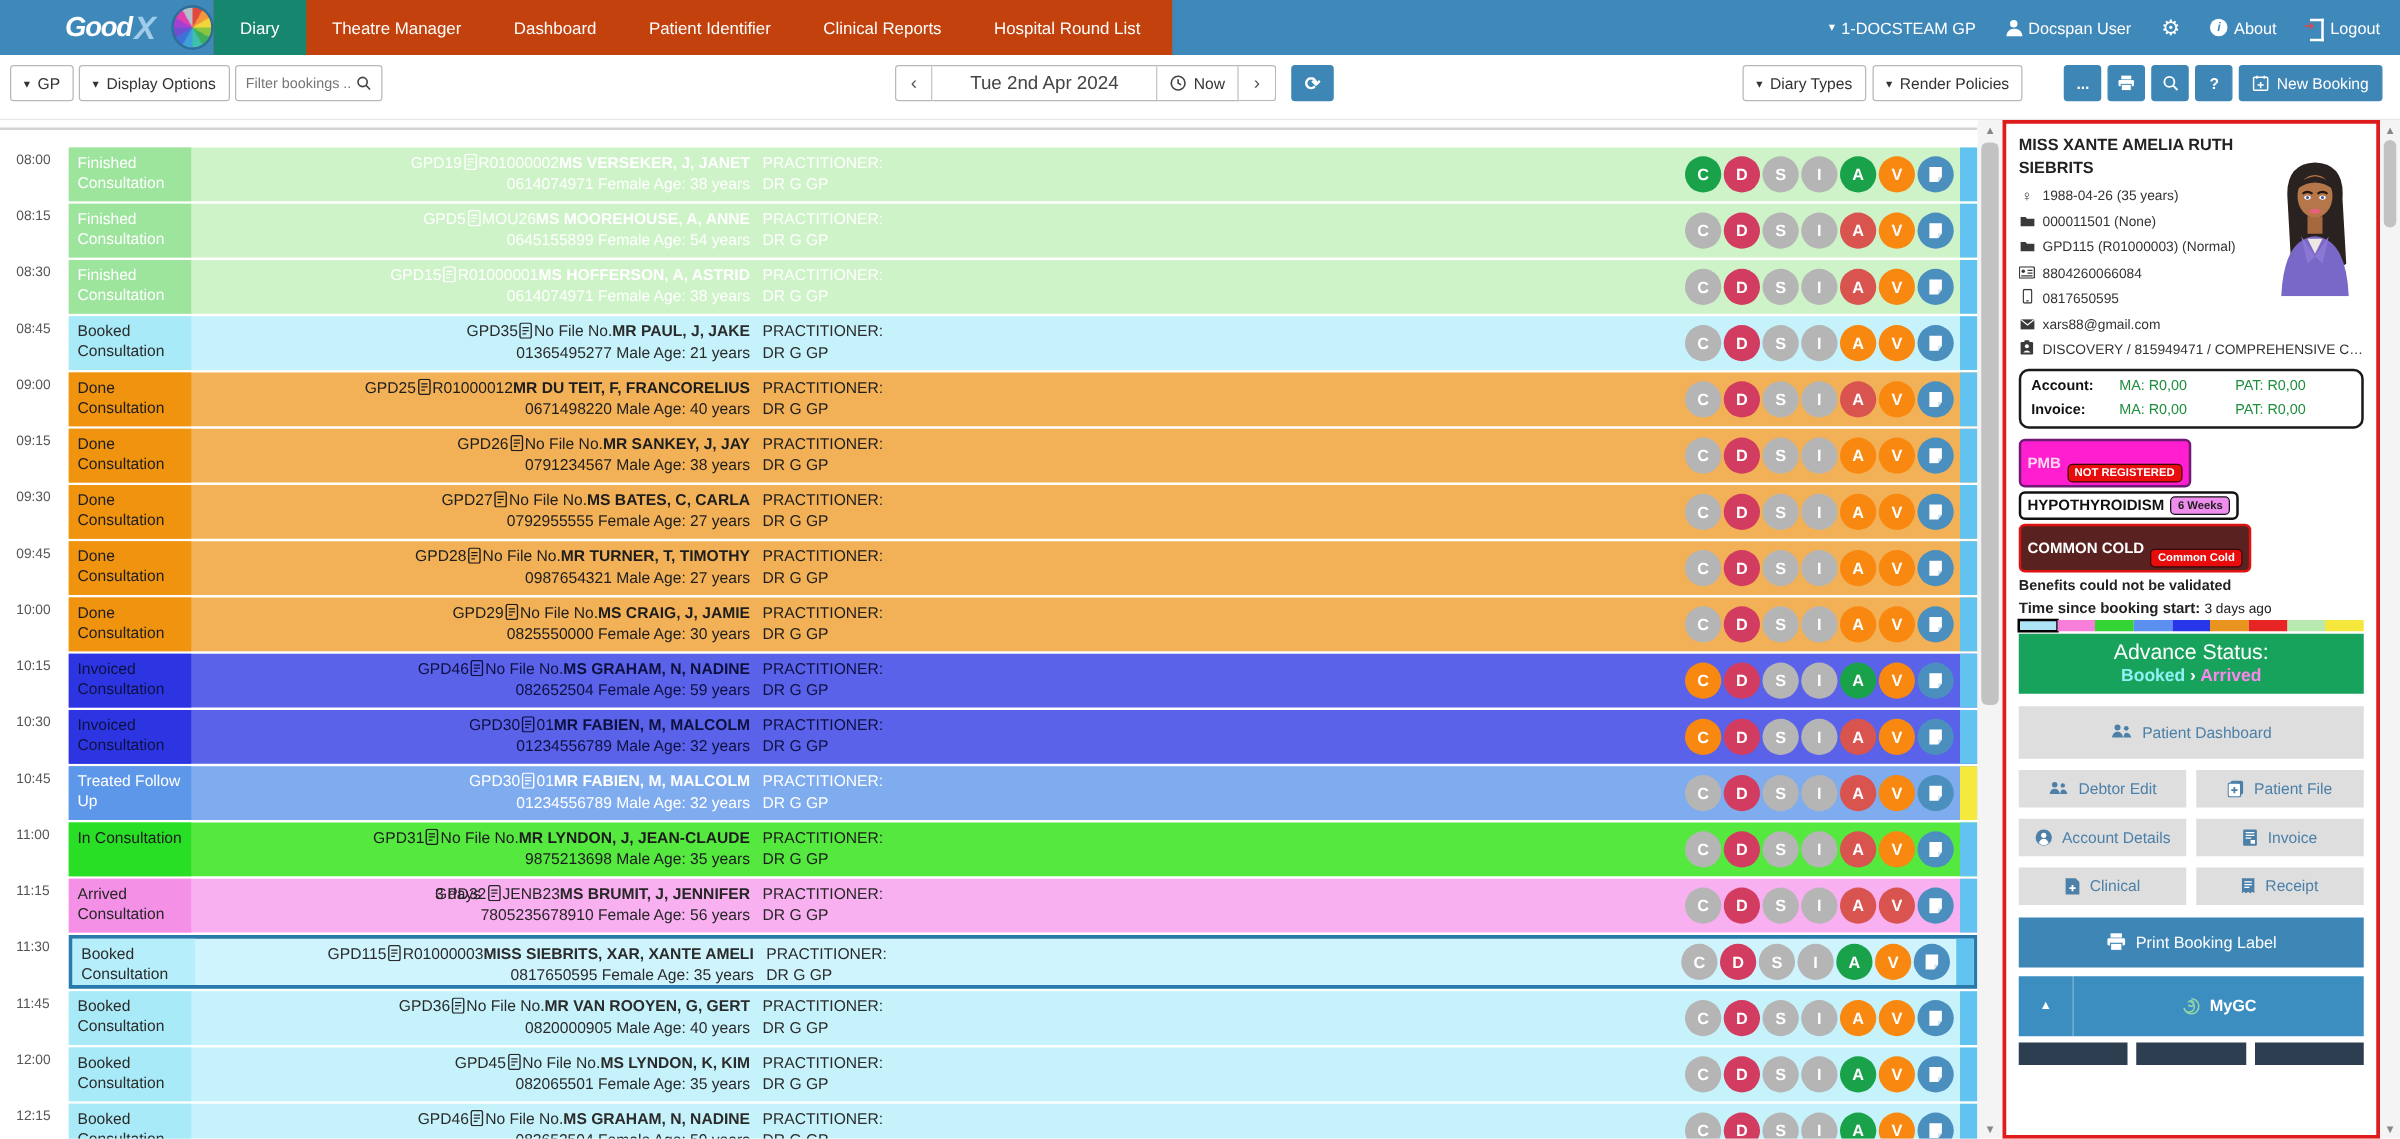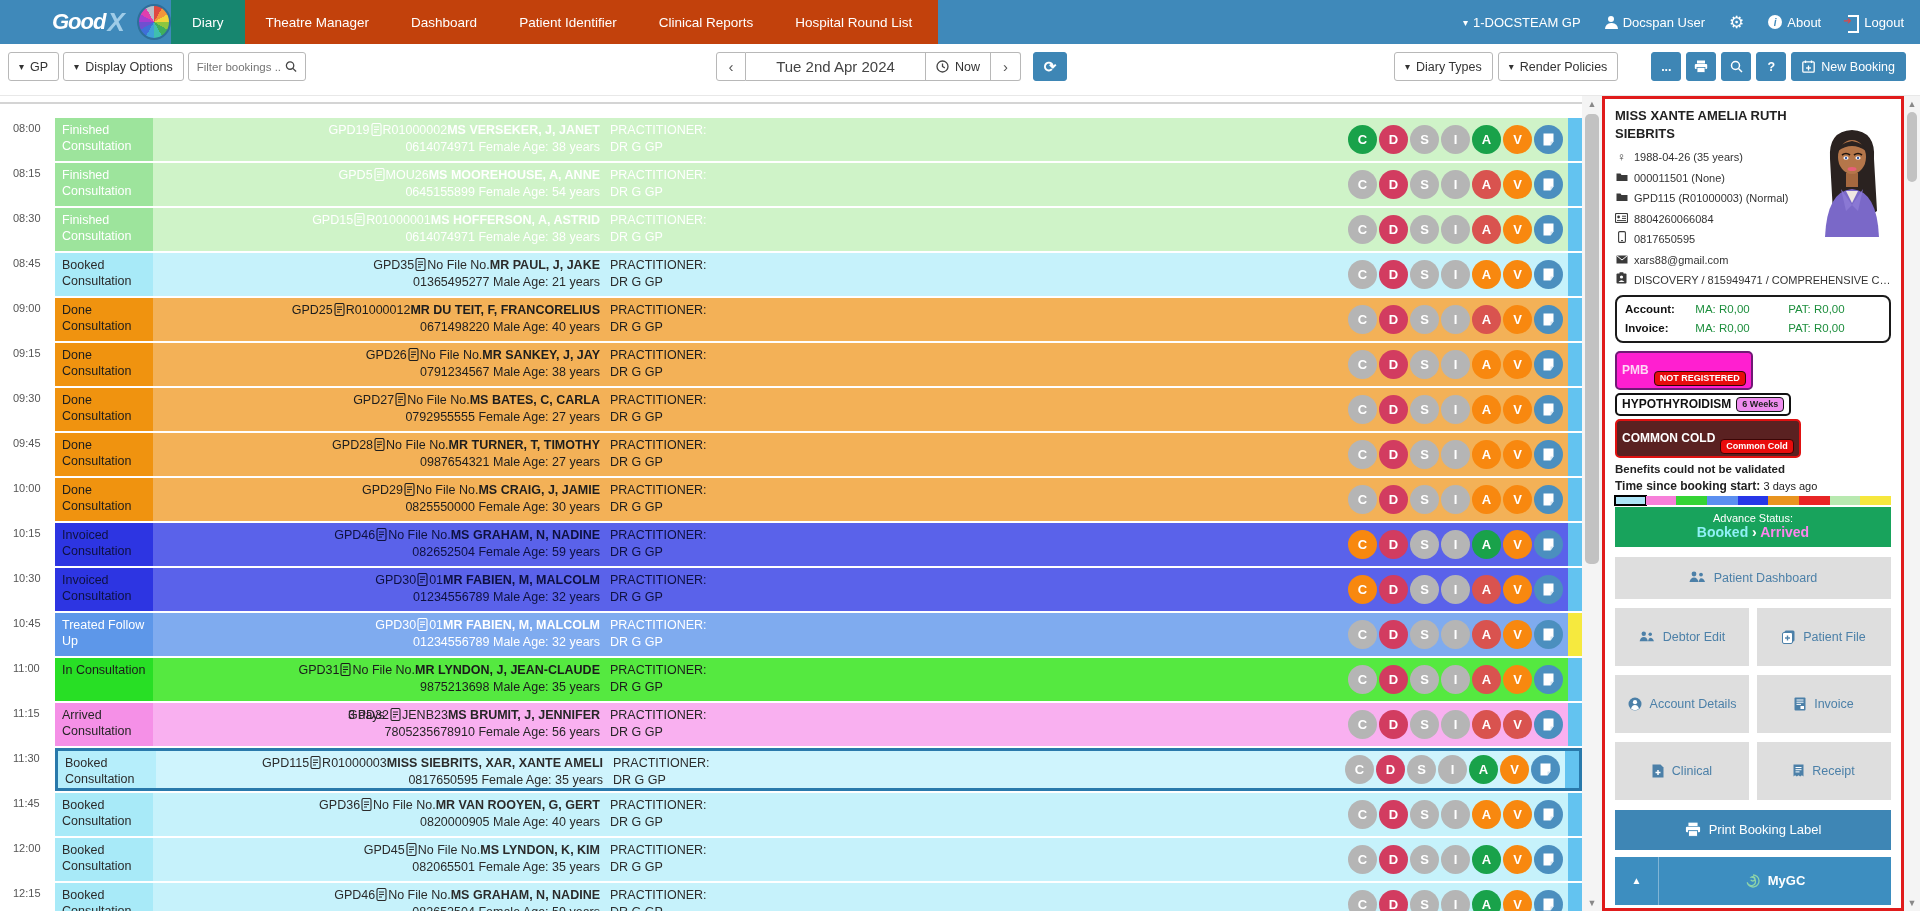--- a/index.html
+++ b/index.html
@@ -110,7 +110,7 @@
   .strip span { flex:1; }
   .strip span.sel { outline:2px solid #000; outline-offset:-1px; }
   .advance { background:#18a35c; color:#fff; text-align:center; padding:5px 0 7px; margin-top:2px; }
-  .advance .l1 { font-size:11px; }
+  .advance .l1 { font-size:17px; }
   .advance .l2 { font-size:14px; font-weight:bold; }
   .adv-from { color:#8ff0f5; } .adv-to { color:#ff85ee; }
   .pbtn { background:#dedede; color:#4c80a8; font-size:12.5px; display:flex; align-items:center; justify-content:center; gap:8px; cursor:pointer; }

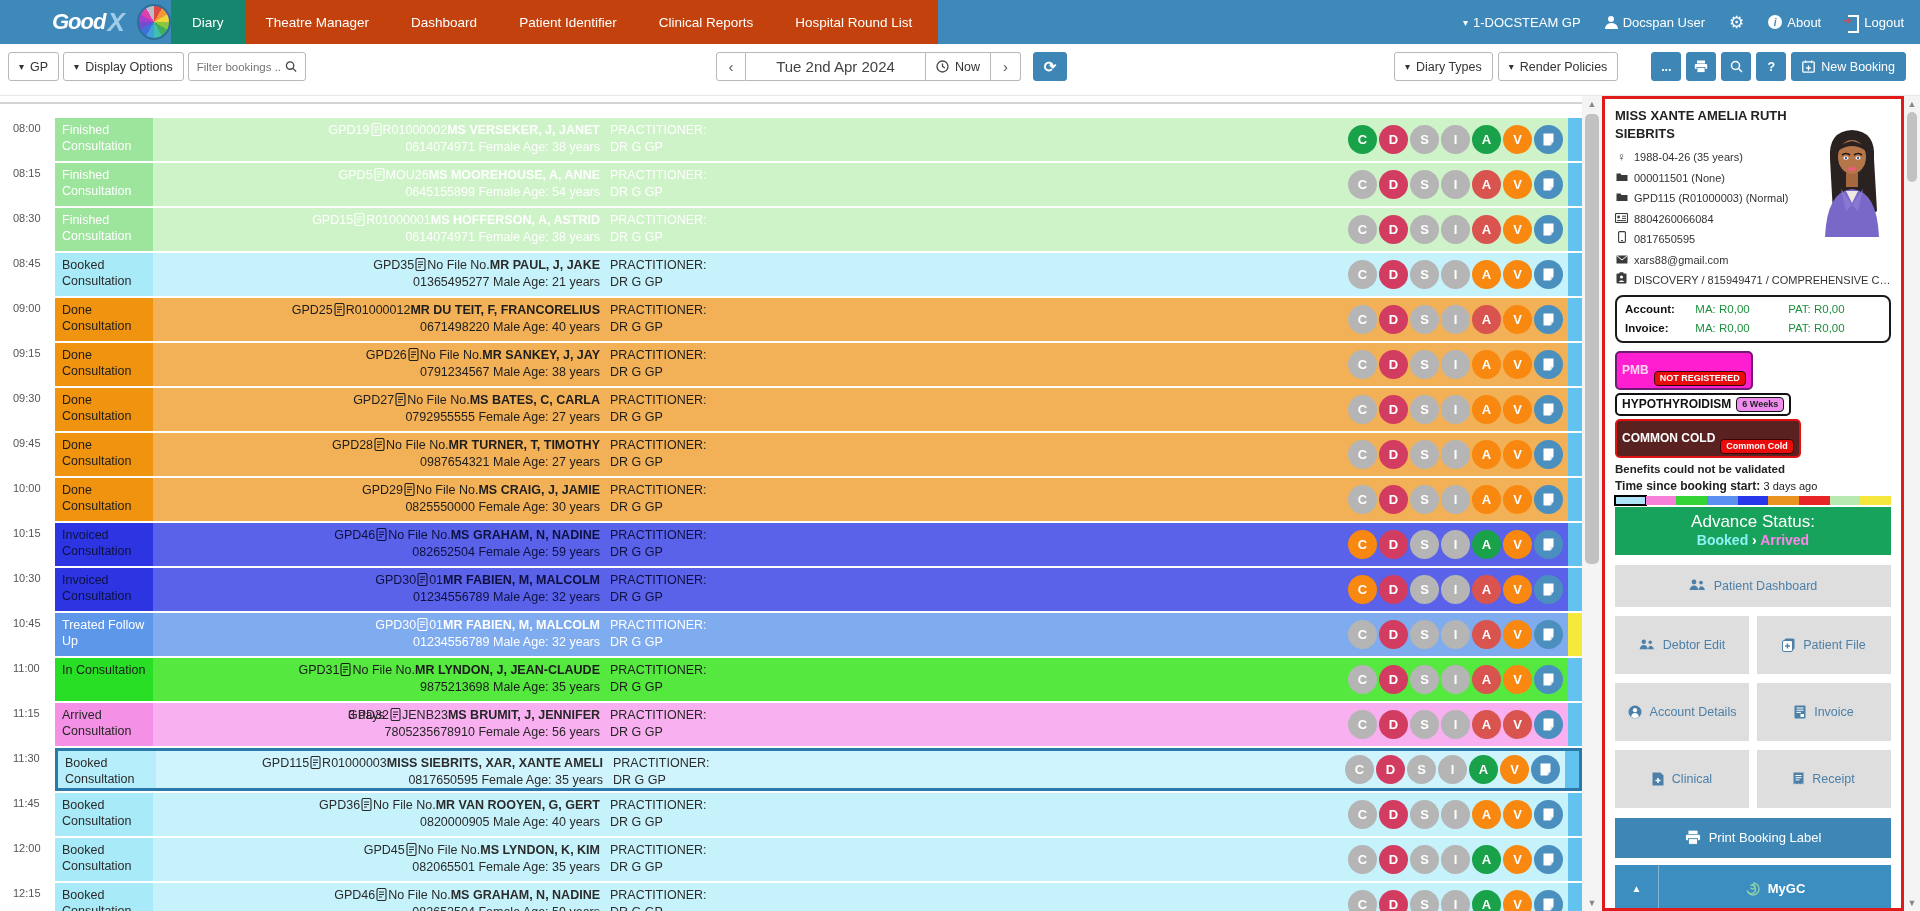--- a/index.html
+++ b/index.html
@@ -116,7 +116,7 @@
   .pbtn { background:#dedede; color:#4c80a8; font-size:12.5px; display:flex; align-items:center; justify-content:center; gap:8px; cursor:pointer; }
   .pbtn-full { height:42px; margin-top:10px; }
   .pbtn-grid { display:flex; gap:8px; margin-top:9px; }
-  .pbtn-grid .pbtn { flex:1; height:58px; }
+  .pbtn-grid .pbtn { flex:1; height:30px; }
   .print-btn { background:#3e86b5; color:#fff; height:40px; display:flex; align-items:center; justify-content:center; gap:8px; font-size:13px; margin-top:10px; cursor:pointer; }
   .mygc { display:flex; height:48px; background:#3d8ec0; margin-top:7px; }
   .mygc-toggle { width:44px; border-right:1px solid rgba(255,255,255,.35); display:flex; align-items:center; justify-content:center; color:#fff; font-size:10px; cursor:pointer; }

